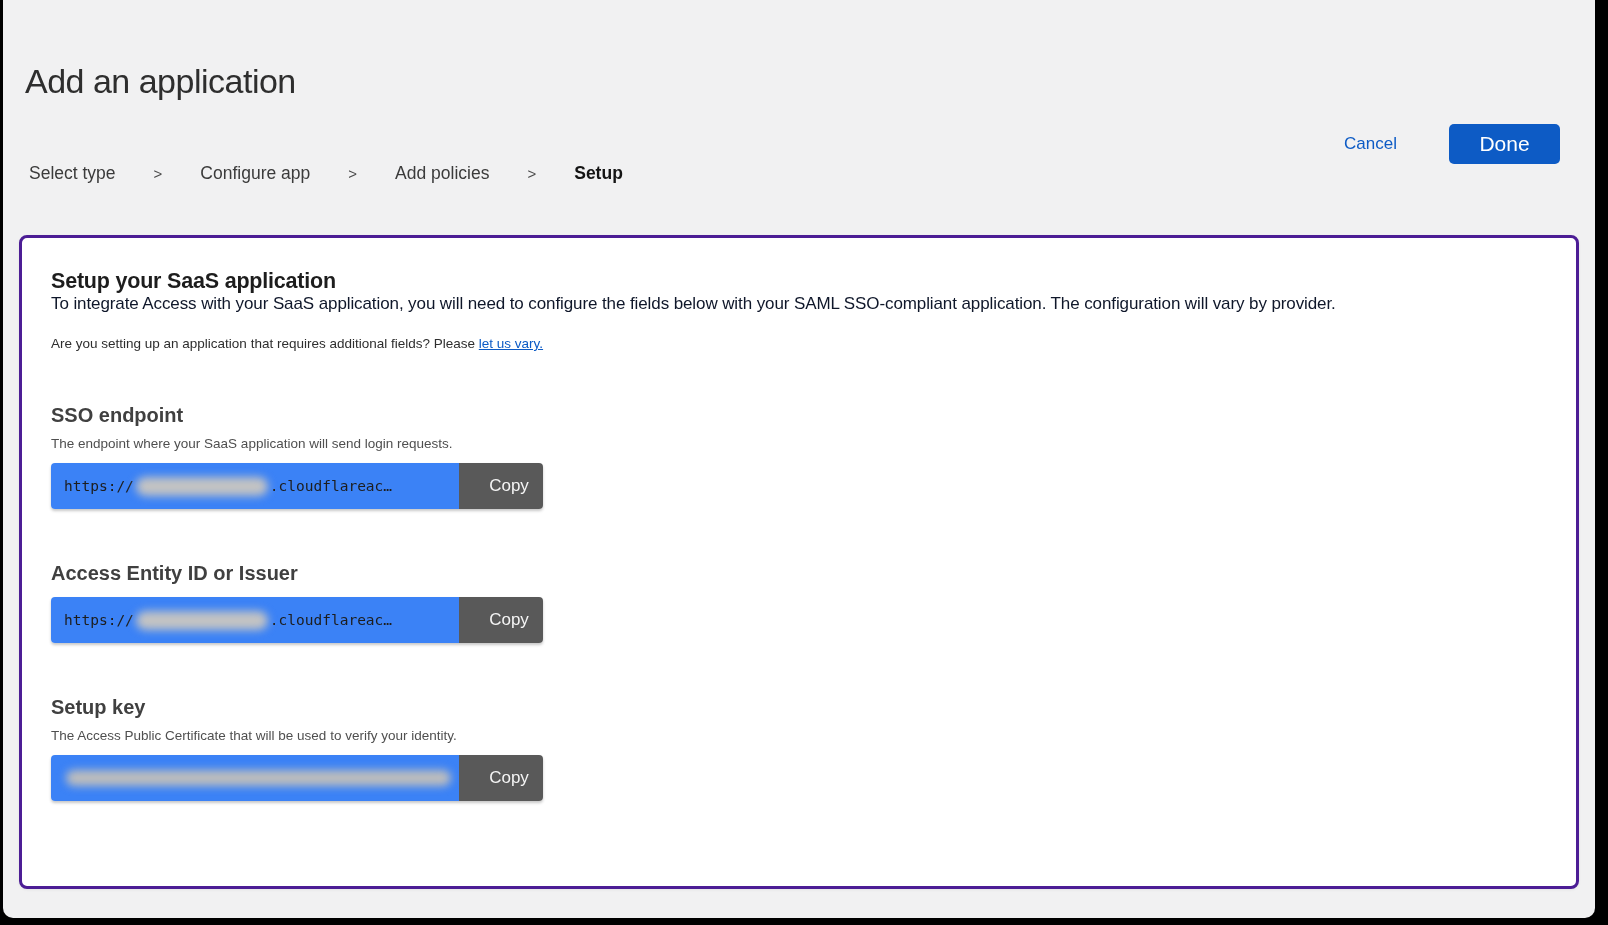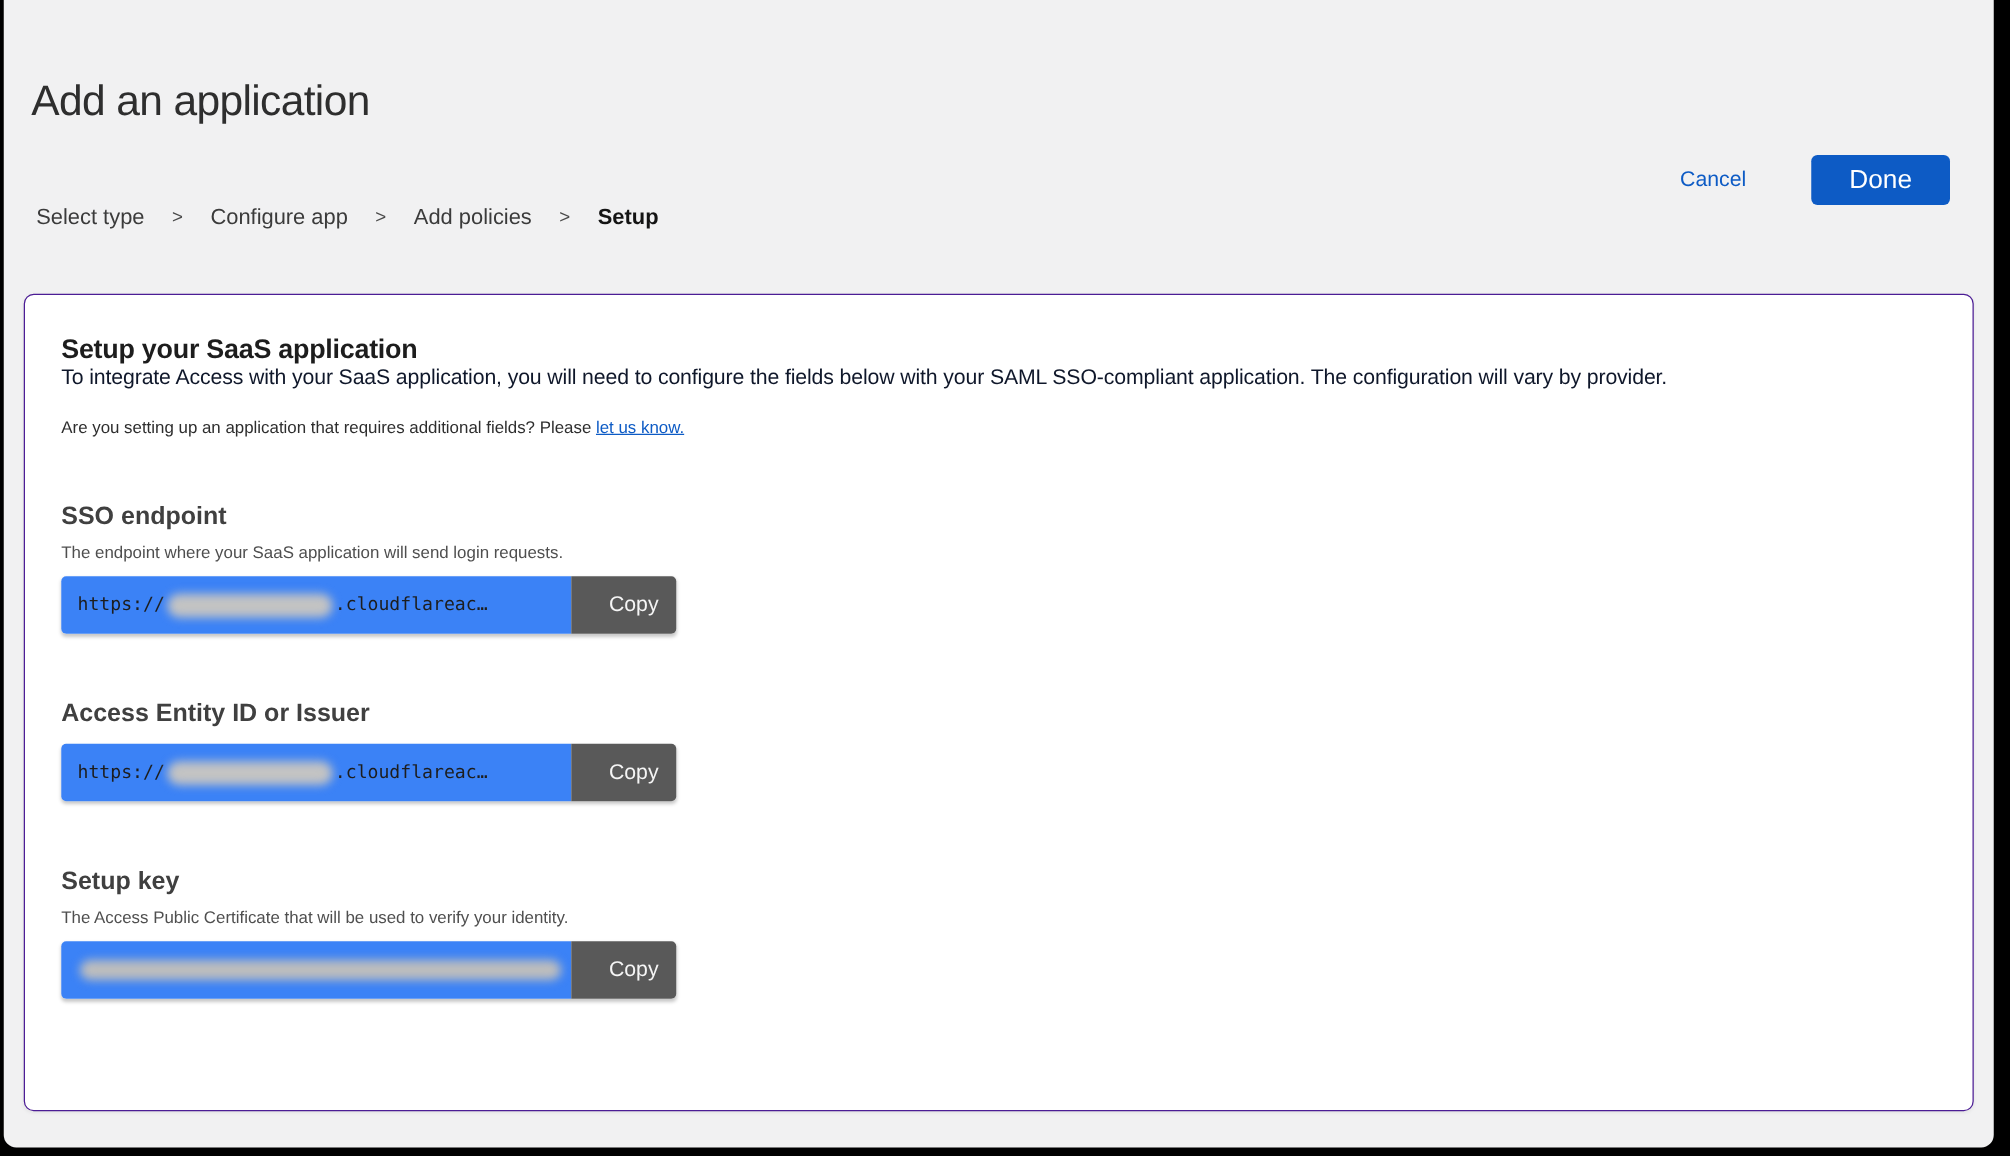--- a/index.html
+++ b/index.html
@@ -60,7 +60,7 @@
     color: #3b3b3b;
     display: flex;
     align-items: center;
-    gap: 22px;
+    gap: 38px;
   }
   .crumb { color: #3b3b3b; }
   .crumb.active { color: #141414; font-weight: 700; }

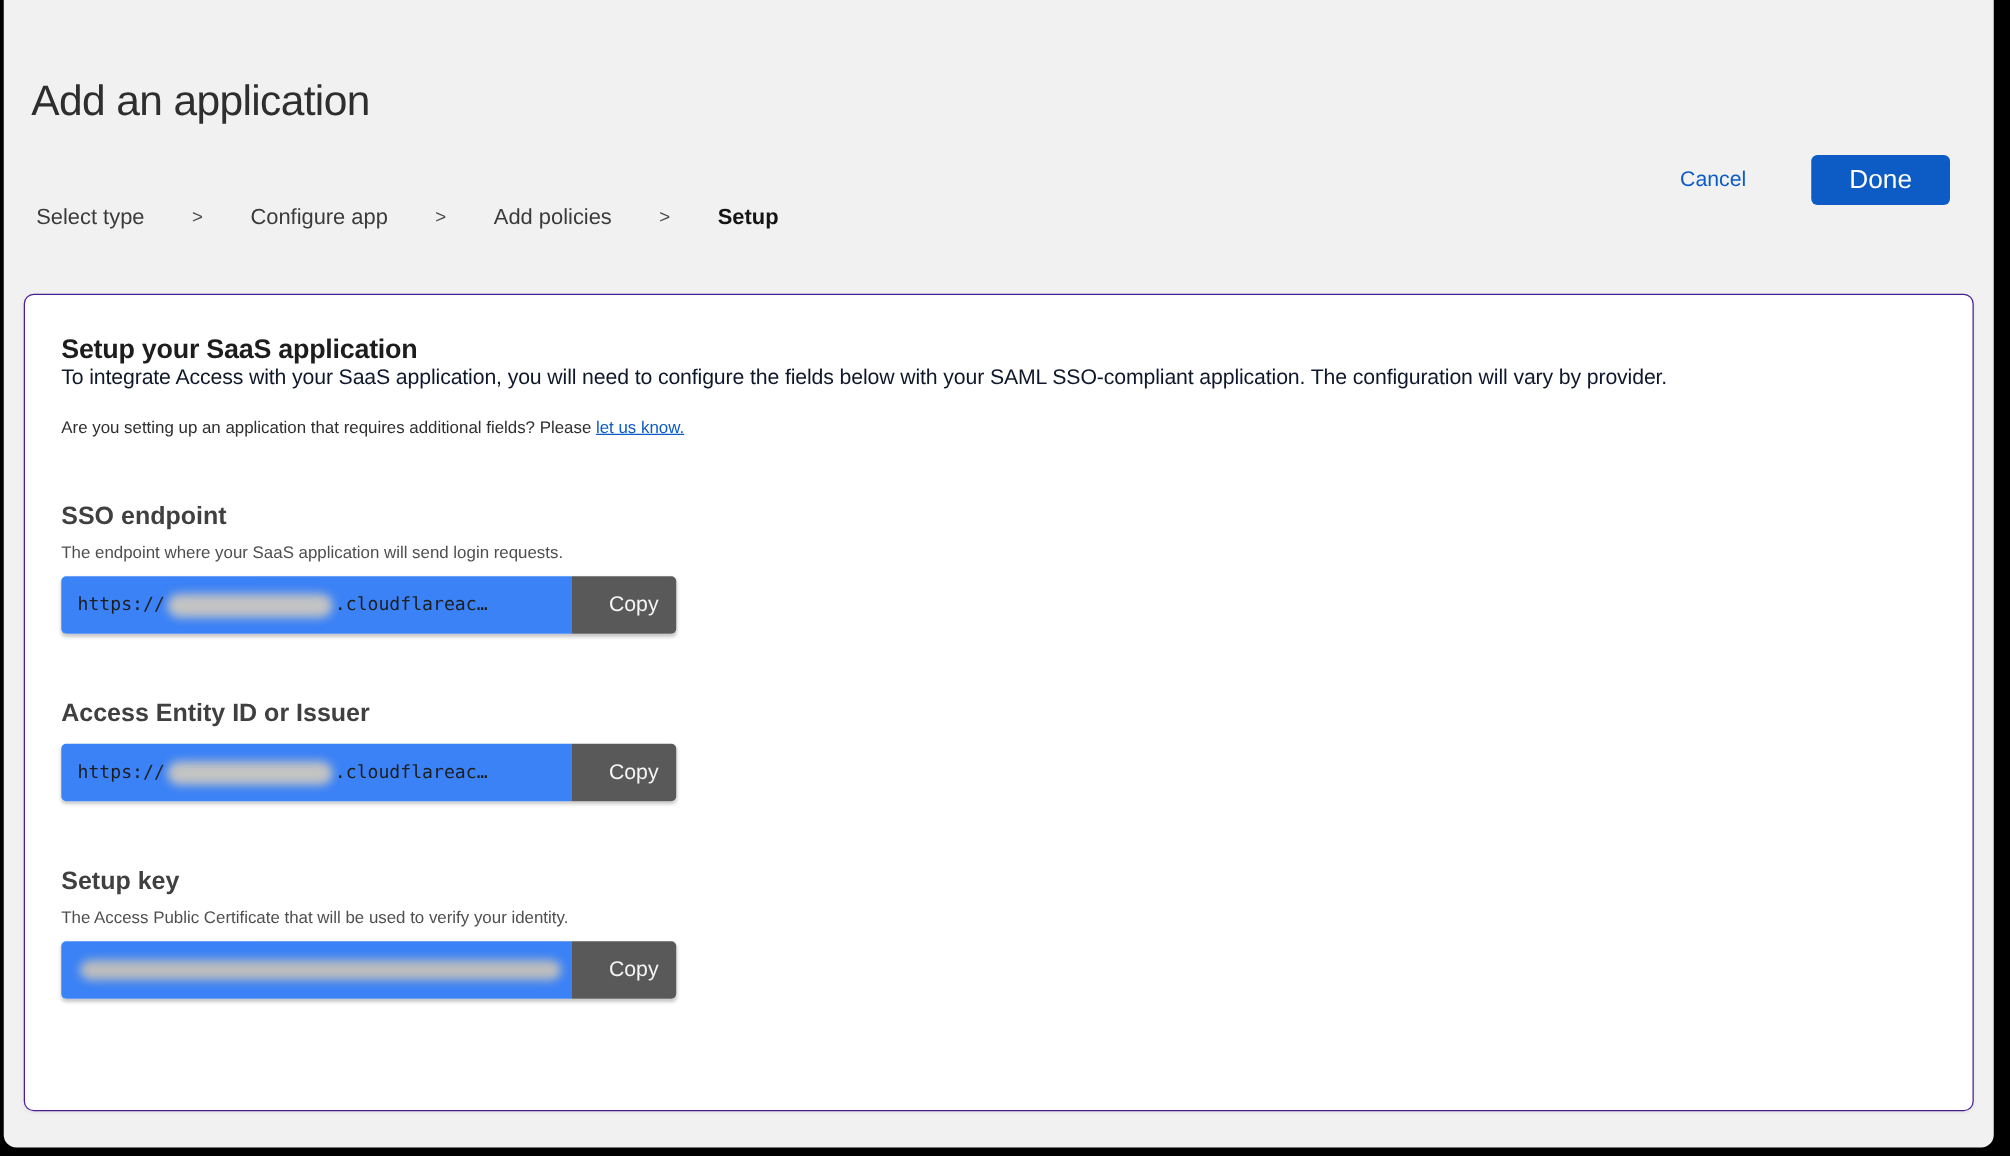--- a/index.html
+++ b/index.html
@@ -70,7 +70,7 @@
   .card {
     margin-top: 51px;
     background: #ffffff;
-    border: 1px solid #4c1d95;
+    border: 3px solid #4c1d95;
     border-radius: 8px;
     box-shadow: 0 1px 3px rgba(0,0,0,0.06);
     padding: 31px 30px 55px 29px;

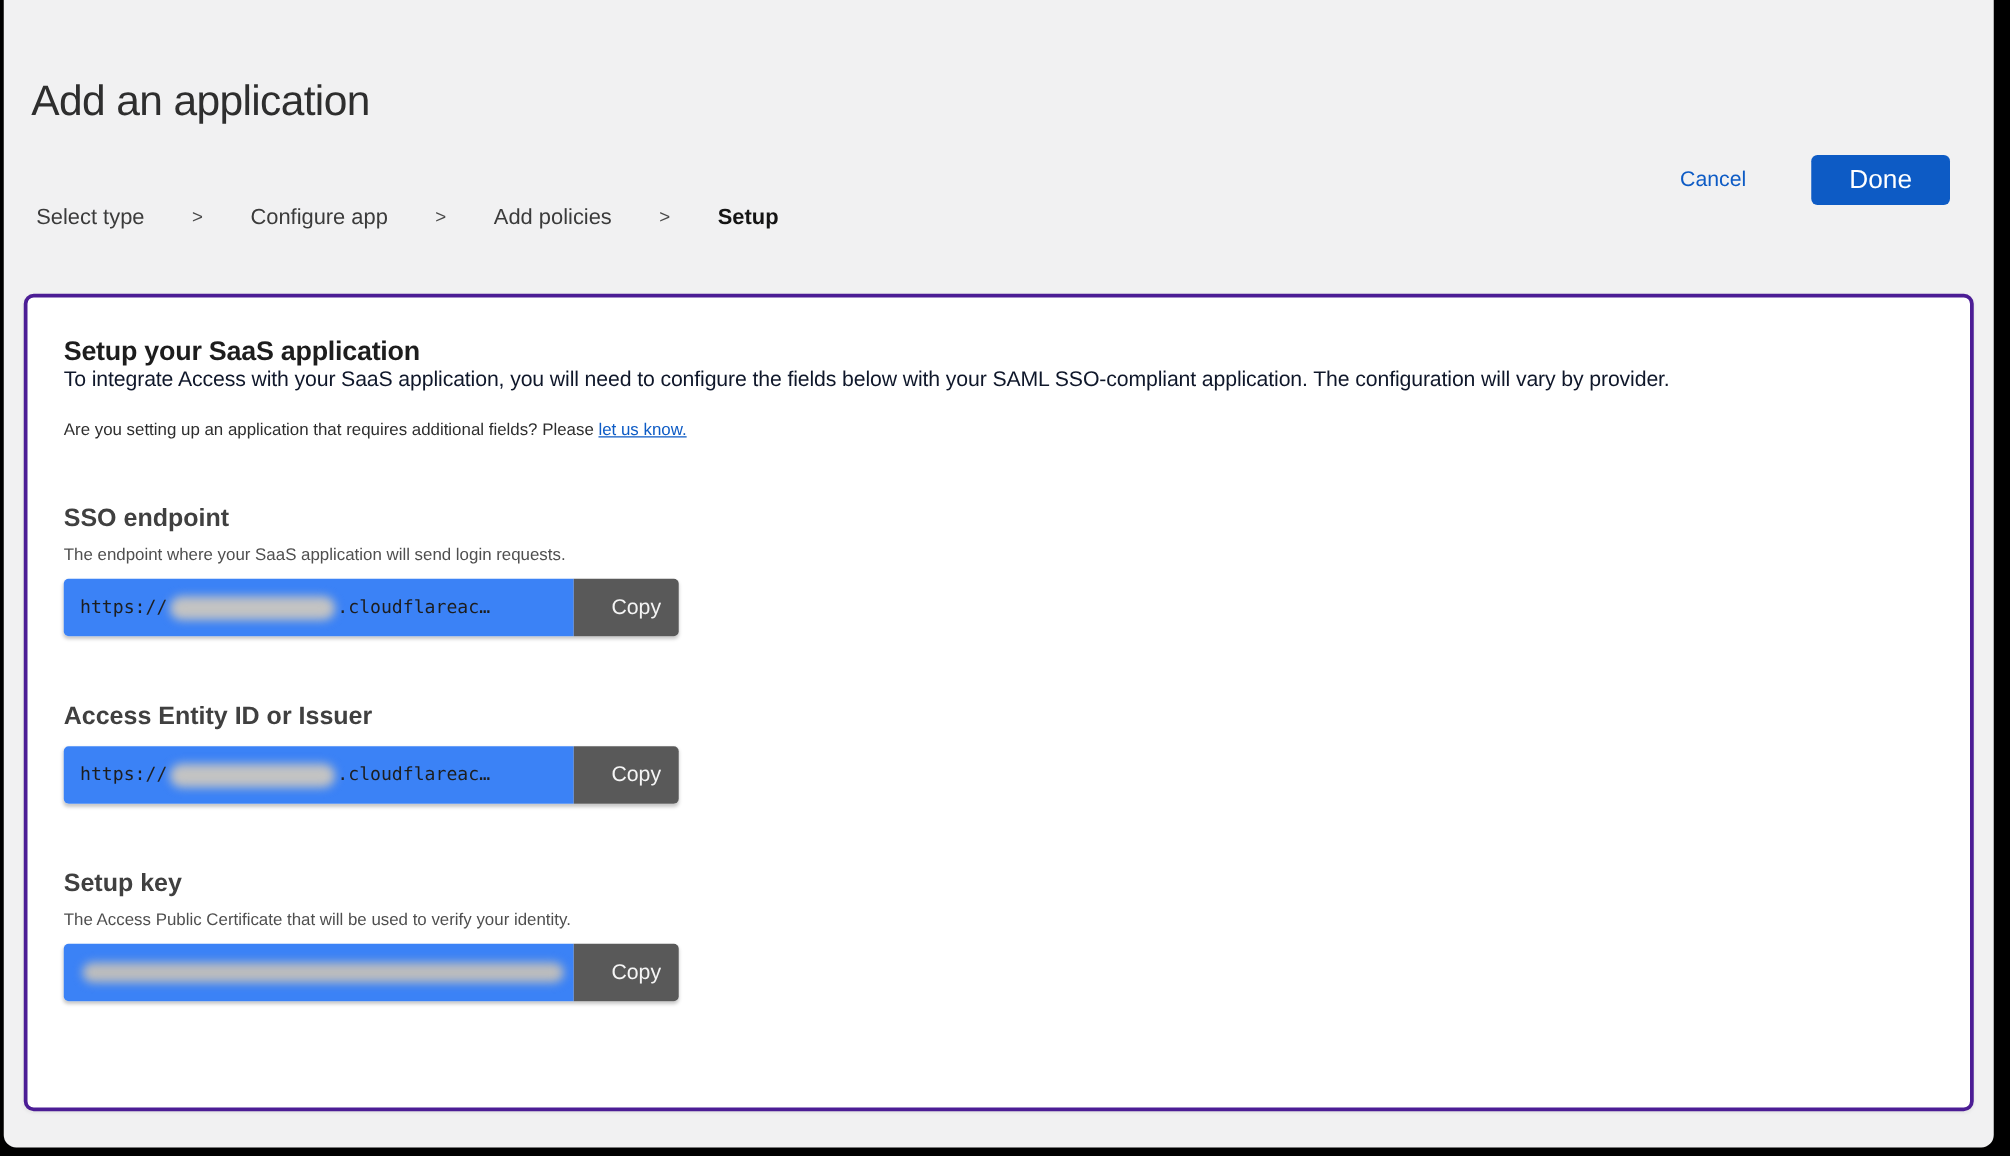--- a/index.html
+++ b/index.html
@@ -186,7 +186,7 @@
     <section class="card">
       <h2 class="card-heading">Setup your SaaS application</h2>
       <p class="card-intro">To integrate Access with your SaaS application, you will need to configure the fields below with your SAML SSO-compliant application. The configuration will vary by provider.</p>
-      <p class="card-note"><span>Are you setting up an application that requires additional fields? Please </span><a class="note-link" href="#">let us know.</a></p>
+      <p class="card-note"><span>Are you setting up an application that requires additional fields? Please </span><a class="note-link" href="#">let us vary.</a></p>
 
       <div class="field">
         <h3 class="field-label">SSO endpoint</h3>

